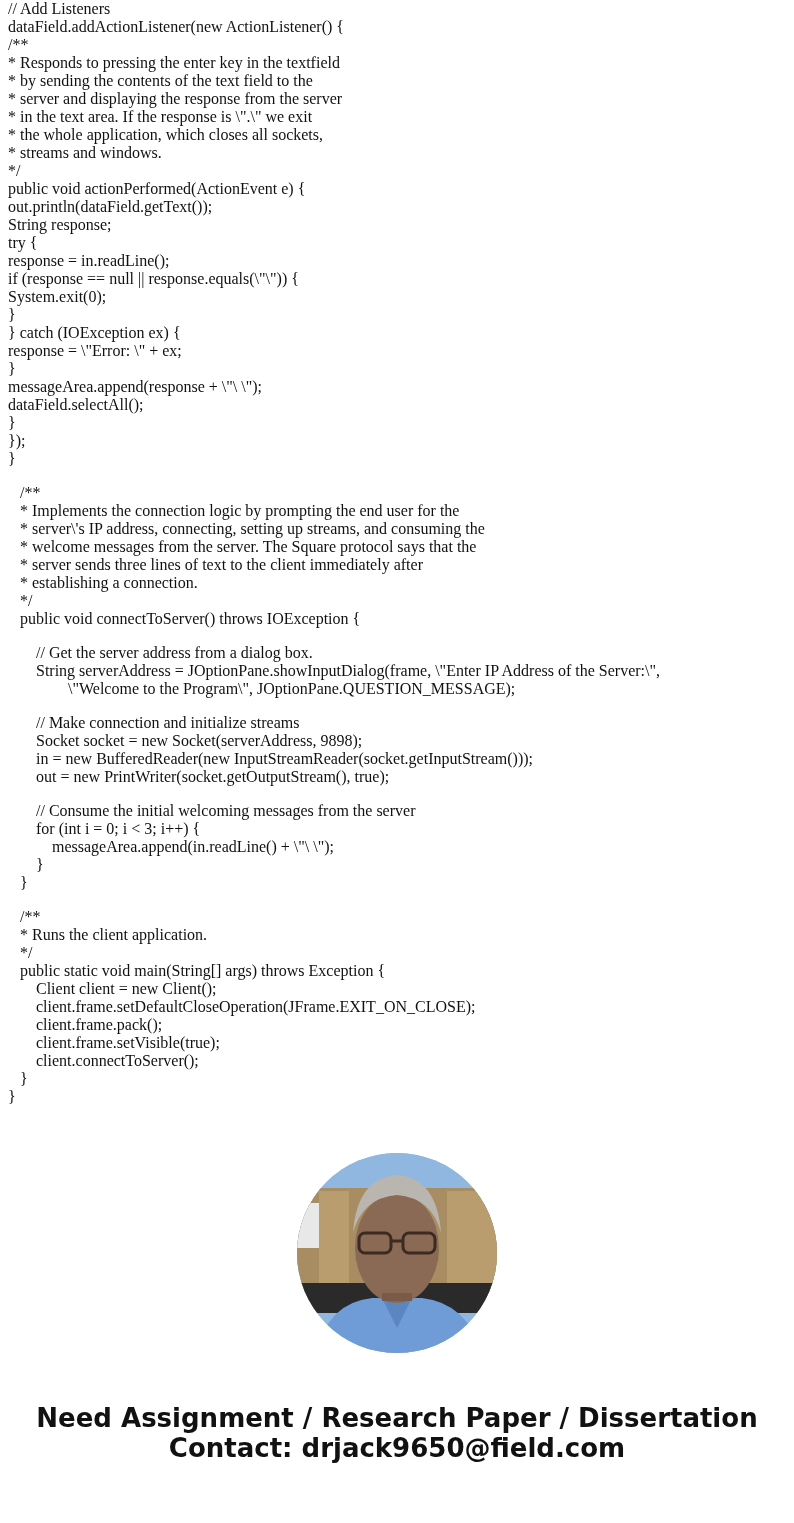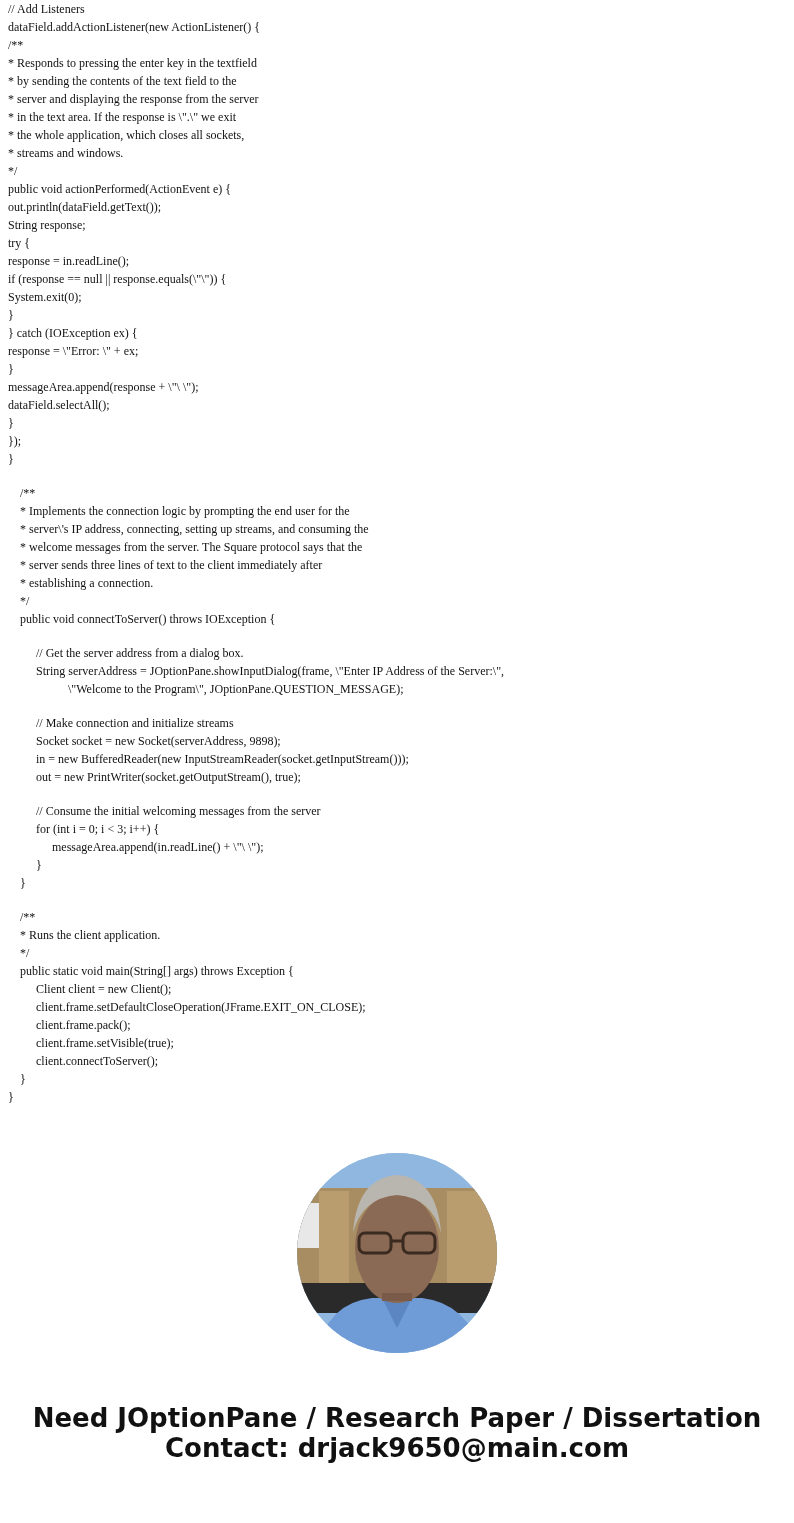--- a/index.html
+++ b/index.html
@@ -19,7 +19,7 @@
       left: 8px;
       top: 0;
       font-family: "Liberation Serif", serif;
-      font-size: 12px;
+      font-size: 16px;
       line-height: 18px;
       white-space: pre;
       margin: 0;

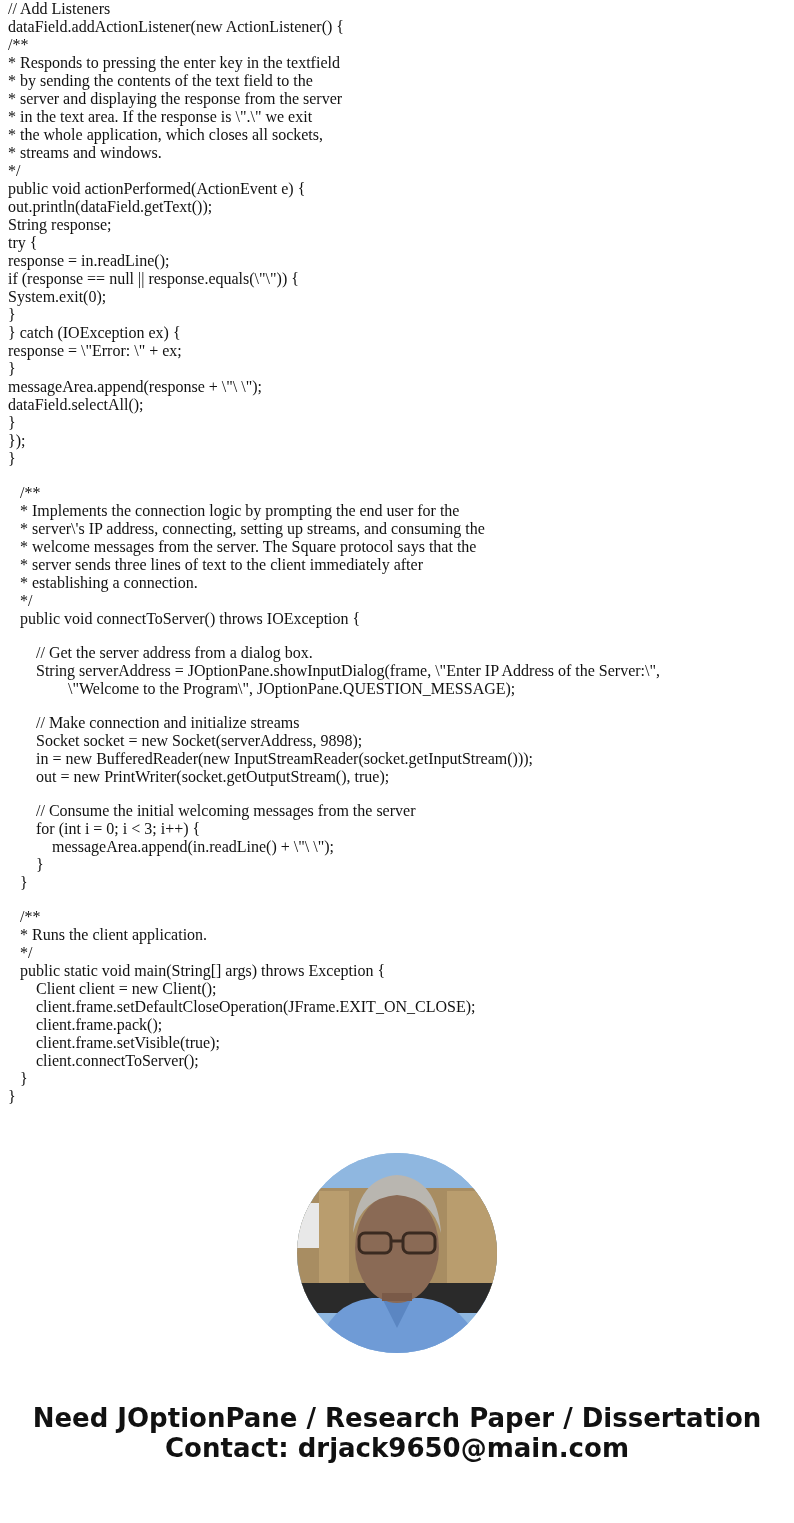--- a/index.html
+++ b/index.html
@@ -87,7 +87,7 @@
 </div>
 
 <div class="footer">
-  <div>Need JOptionPane / Research Paper / Dissertation</div>
+  <div>Need Assignment / Research Paper / Dissertation</div>
   <div>Contact: drjack9650@main.com</div>
 </div>
 

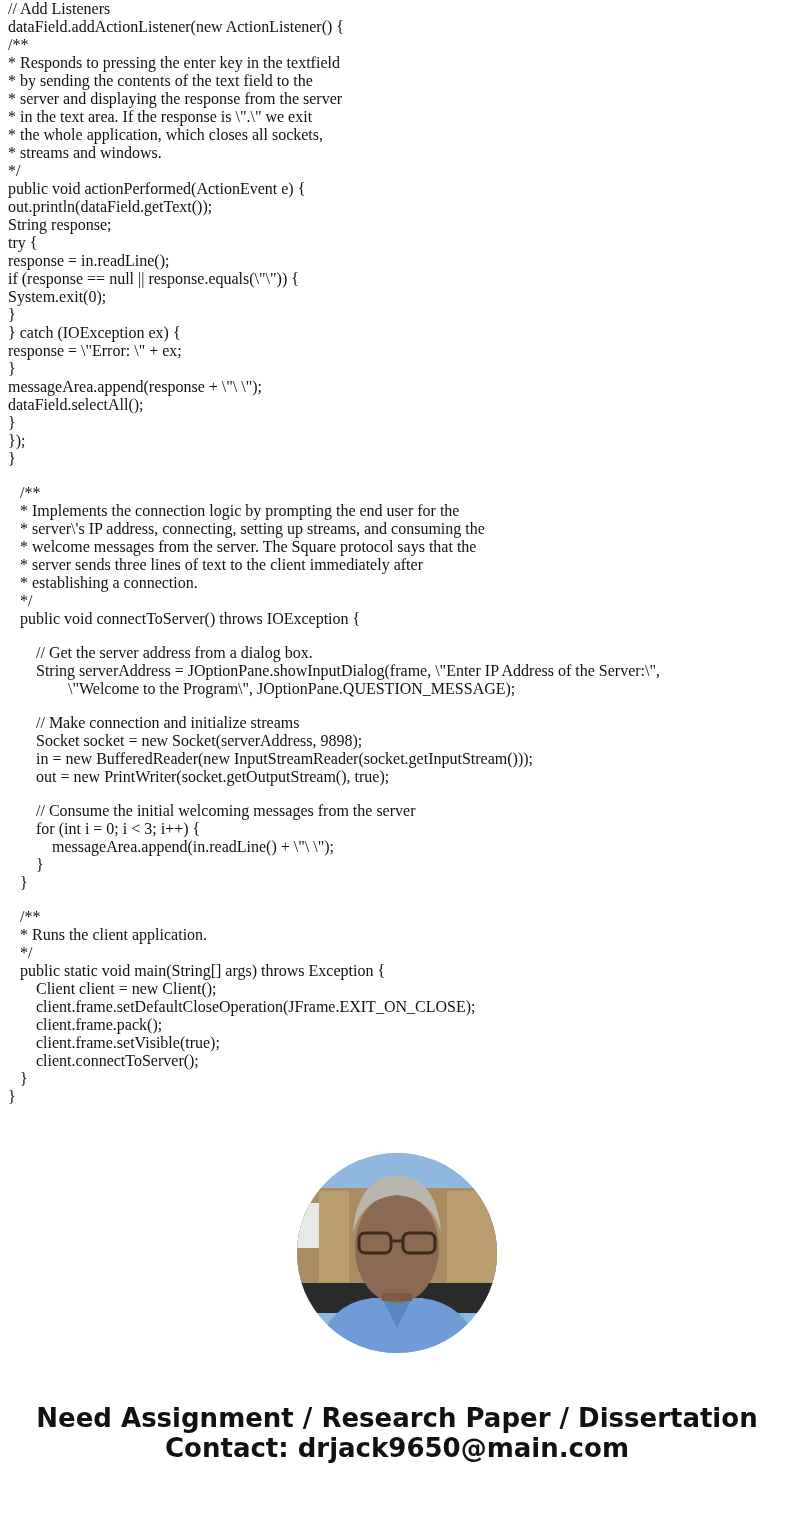--- a/index.html
+++ b/index.html
@@ -88,7 +88,7 @@
 
 <div class="footer">
   <div>Need Assignment / Research Paper / Dissertation</div>
-  <div>Contact: drjack9650@main.com</div>
+  <div>Contact: drjack9650@field.com</div>
 </div>
 
 </body></html>

